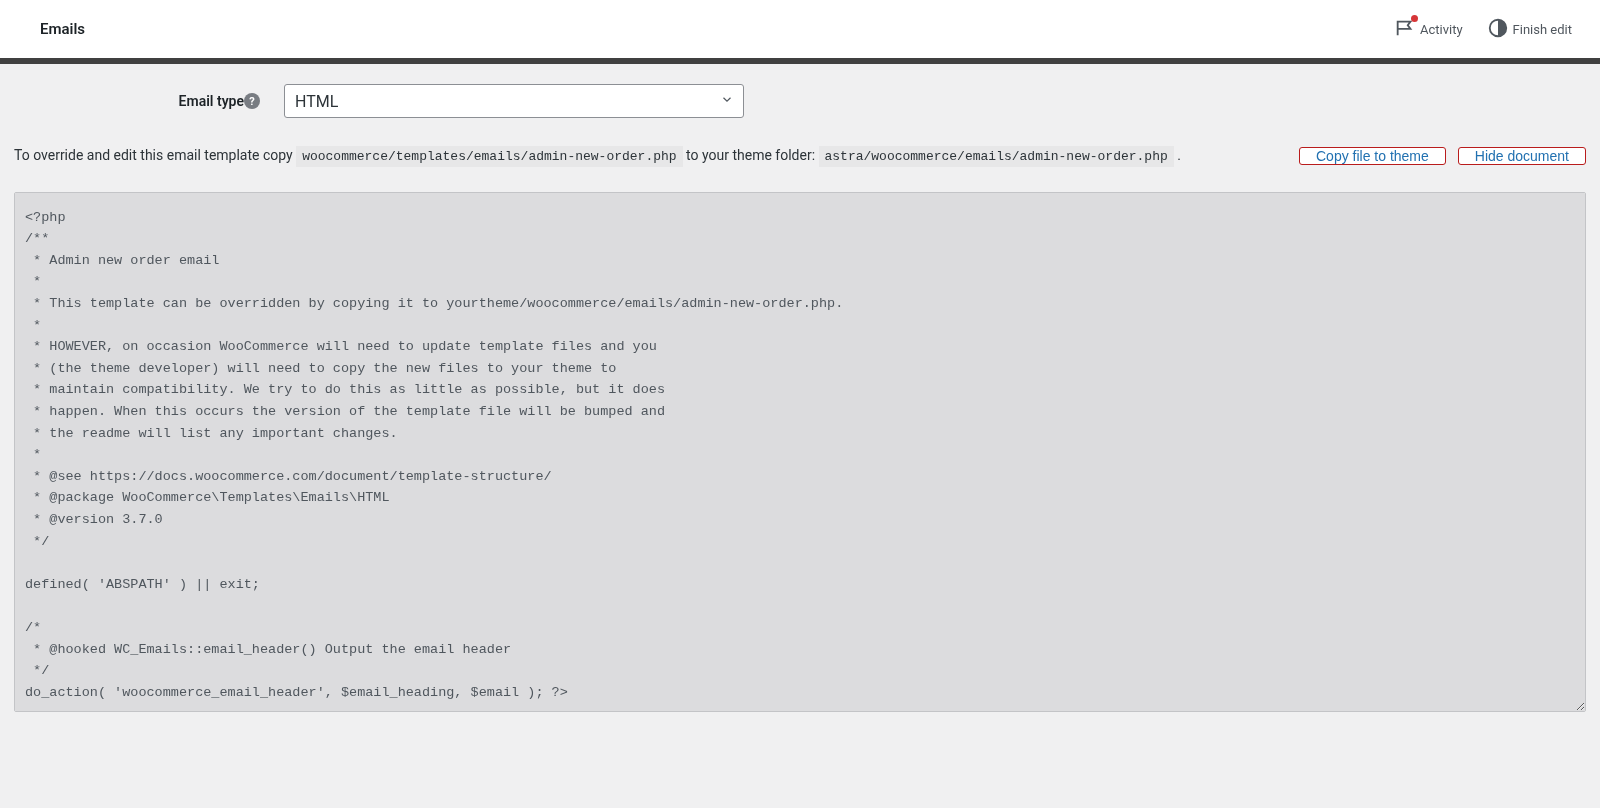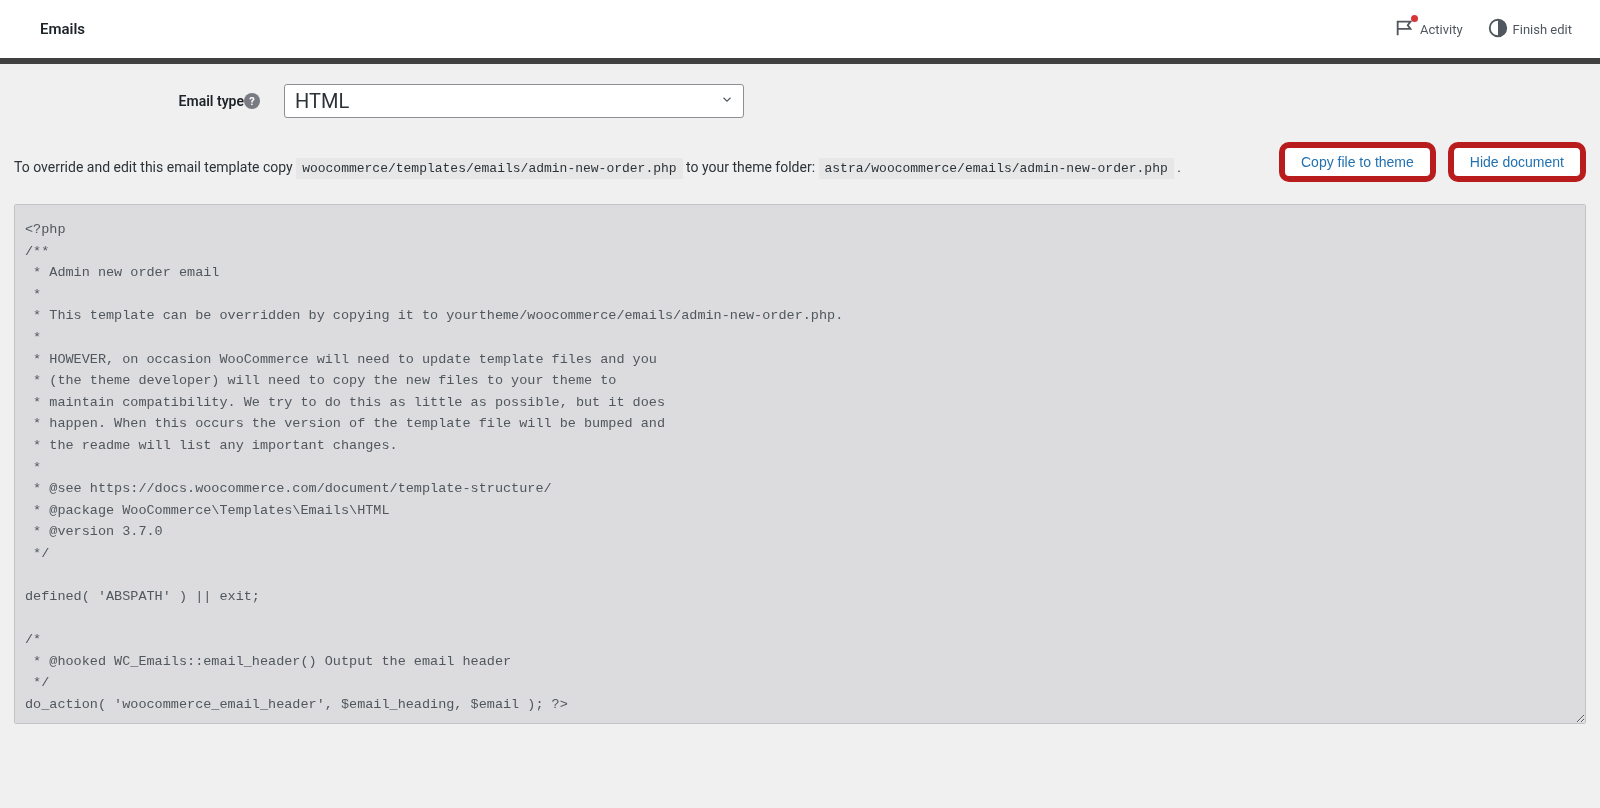--- a/index.html
+++ b/index.html
@@ -23,7 +23,7 @@
   .help-icon { width:16px; height:16px; border-radius:50%; background:#787c82; color:#fff; display:inline-flex; align-items:center; justify-content:center; font-size:11px; font-weight:700; cursor:help; }
 
   .select-wrap { position:relative; width:460px; margin-left:18px; }
-  .select-box { width:100%; height:34px; border:1px solid #8c8f94; border-radius:3px; background:#fff; display:flex; align-items:center; padding:0 32px 0 10px; font-size:20px; color:#2c3338; cursor:pointer; }
+  .select-box { width:100%; height:34px; border:1px solid #8c8f94; border-radius:3px; background:#fff; display:flex; align-items:center; padding:0 32px 0 10px; font-size:16px; color:#2c3338; cursor:pointer; }
   .select-caret { position:absolute; right:10px; top:50%; transform:translateY(-50%); pointer-events:none; }
   .select-caret svg { width:14px; height:14px; color:#50575e; }
 

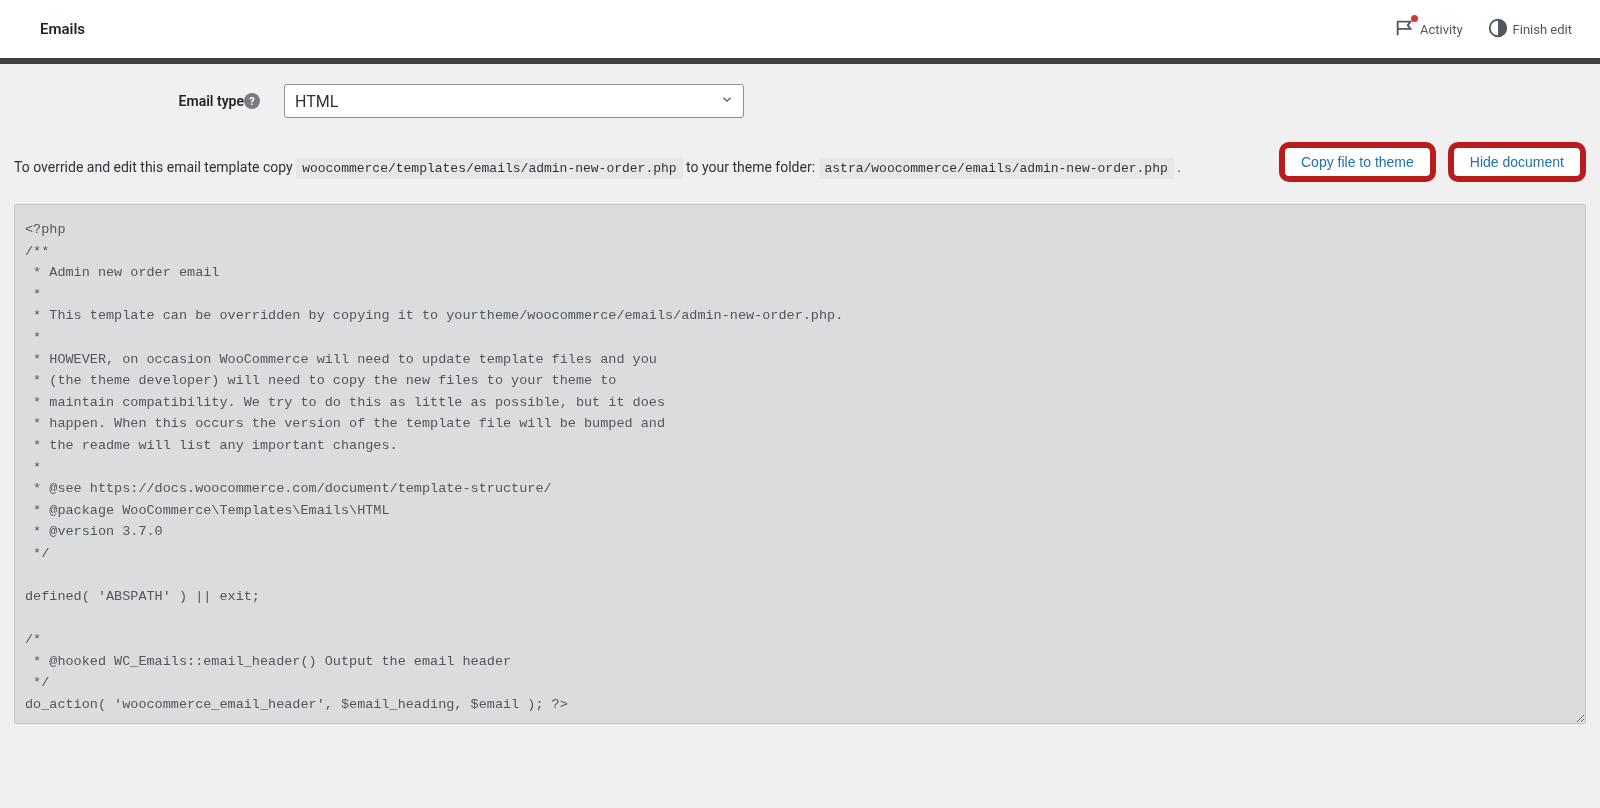--- a/index.html
+++ b/index.html
@@ -29,7 +29,7 @@
 
   .section-title { font-size:14px; font-weight:600; color:#1d2327; margin:14px 0 20px 0; }
 
-  .template-row { display:flex; justify-content:space-between; align-items:flex-end; gap:20px; }
+  .template-row { display:flex; justify-content:space-between; align-items:center; gap:20px; }
   .override-text { font-size:14px; color:#2c3338; line-height:1.9; flex:1; }
   .override-text code { background:#e7e7e8; padding:3px 6px; font-family: Menlo, Consolas, "Courier New", monospace; font-size:13px; color:#2c3338; }
 

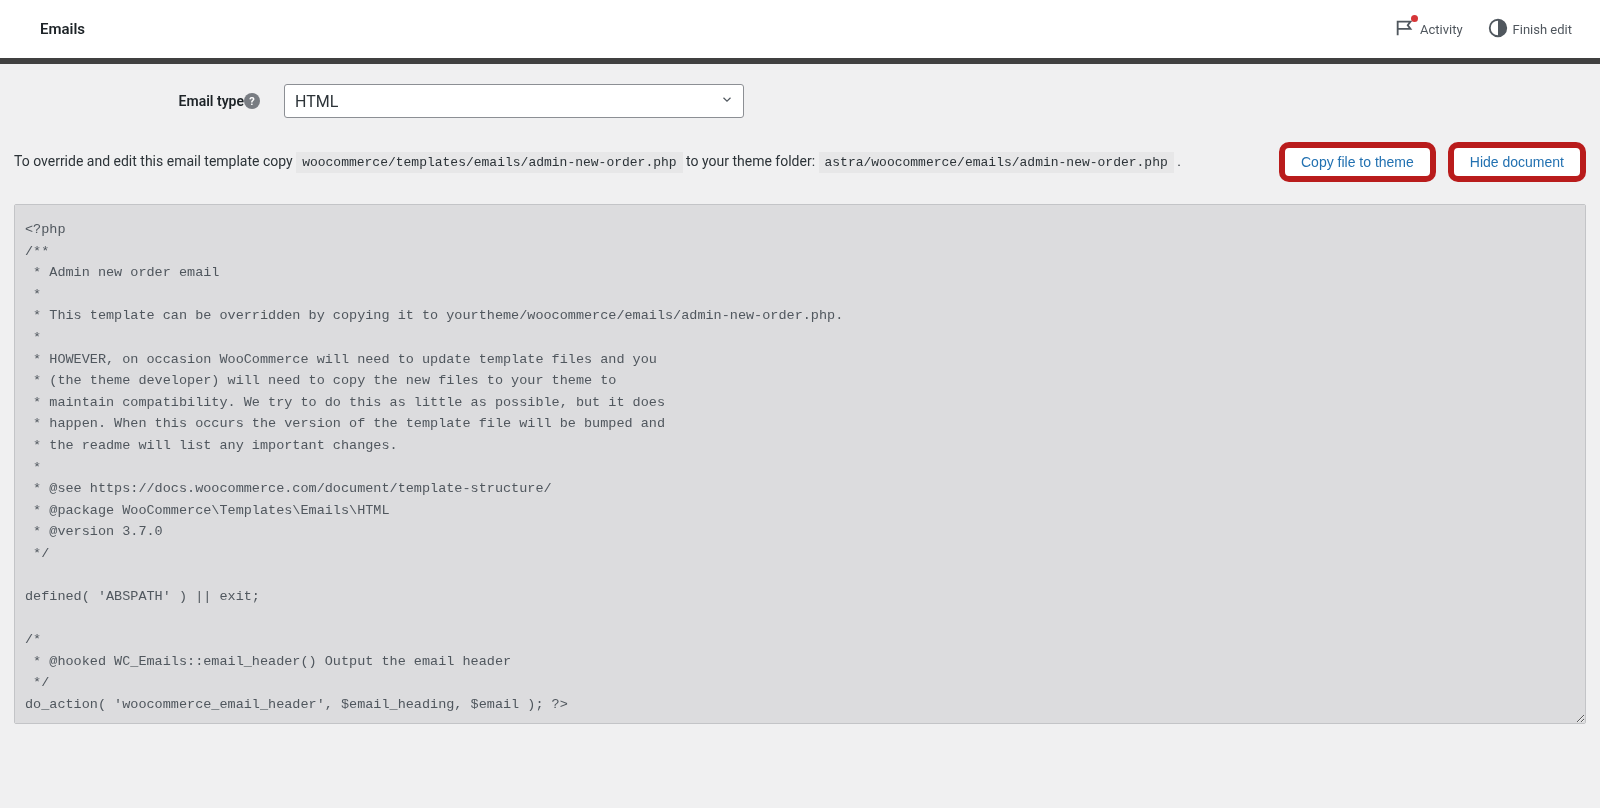--- a/index.html
+++ b/index.html
@@ -34,7 +34,7 @@
   .override-text code { background:#e7e7e8; padding:3px 6px; font-family: Menlo, Consolas, "Courier New", monospace; font-size:13px; color:#2c3338; }
 
   .btn-group { display:flex; gap:12px; }
-  .btn { height:40px; padding:0 16px; border:6px solid #b91c1c; background:#fff; color:#2271b1; border-radius:10px; font-size:14px; cursor:pointer; display:inline-flex; align-items:center; }
+  .btn { height:18px; padding:0 16px; border:1px solid #b91c1c; background:#fff; color:#2271b1; border-radius:3px; font-size:14px; cursor:pointer; display:inline-flex; align-items:center; }
 
   .code-area { position:relative; margin-top:22px; width:100%; height:520px; }
   .code-textarea { width:100%; height:100%; resize:both; background:#dcdcde; border:1px solid #c3c4c7; padding:14px 14px 14px 10px; font-family: Menlo, Consolas, "Courier New", monospace; font-size:13.5px; color:#50575e; line-height:1.6; overflow-y:scroll; white-space:pre; border-radius:2px; }

